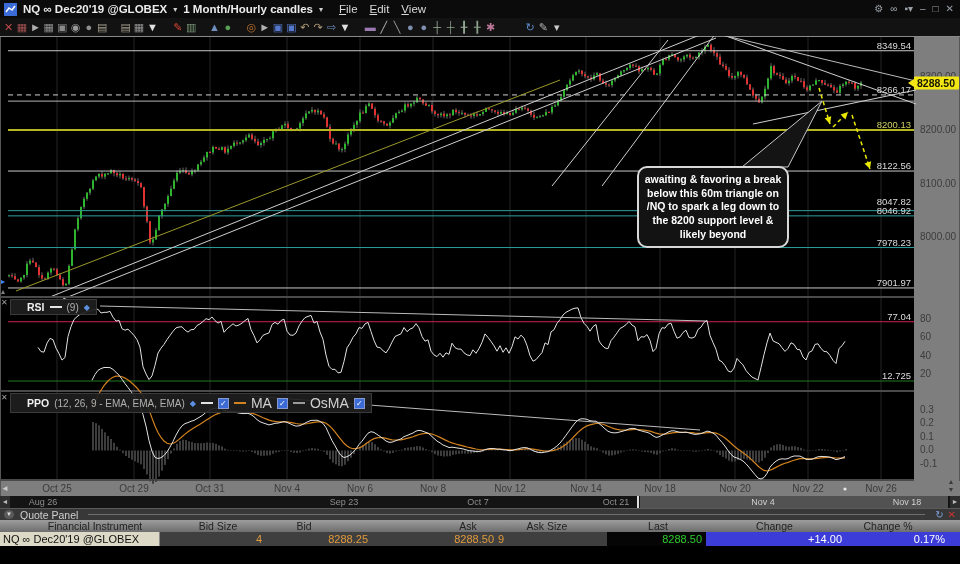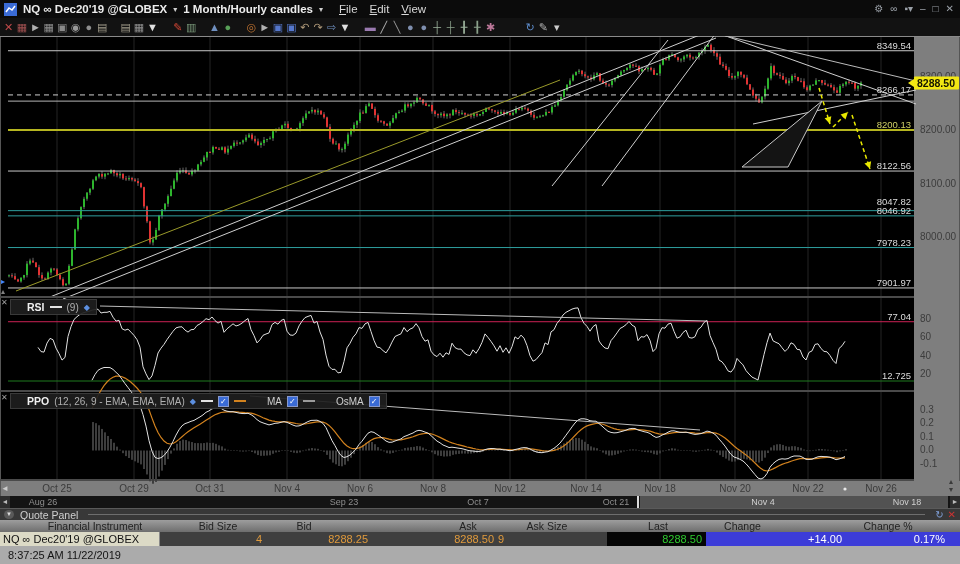--- a/index.html
+++ b/index.html
@@ -1060,6 +1060,7 @@
       <rect x="8" y="37" width="906" height="443" fill="transparent"></rect>
     </svg>
 
+  <div id="annotation">awaiting &amp; favoring a break below this 60m triangle on /NQ to spark a leg down to the 8200 support level &amp; likely beyond</div>
 
   <div class="ind-header" style="left:10px;top:299px;">
     <span class="ind-title">RSI</span>

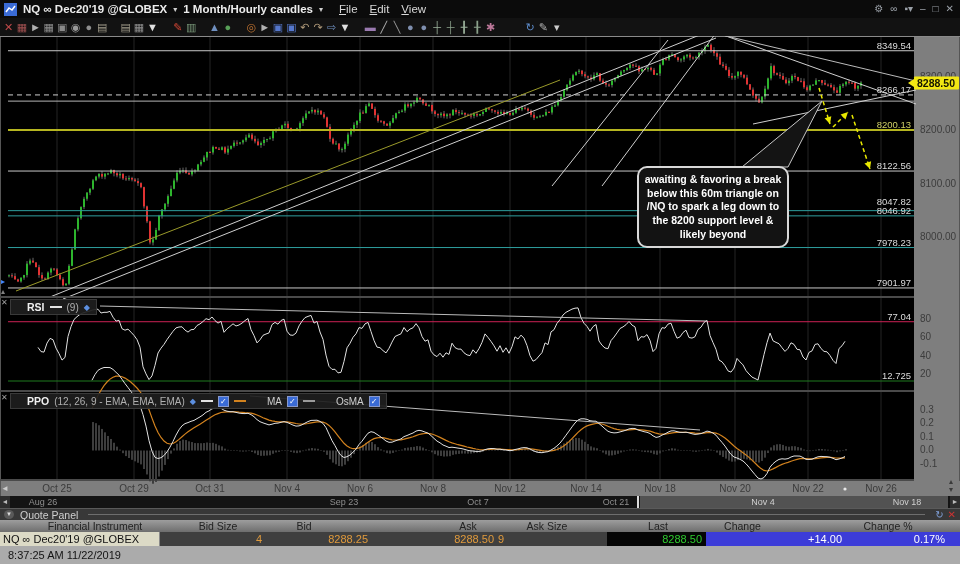--- a/index.html
+++ b/index.html
@@ -34,7 +34,7 @@
   .swatch{display:inline-block;width:12px;height:2px;vertical-align:middle;}
   .chk{display:inline-block;width:9px;height:9px;background:#3a6bd6;border:1px solid #8899cc;
     color:#fff;font-size:8px;line-height:9px;text-align:center;vertical-align:middle;}
-  .leg-label{color:#cfcfcf;font-size:10px;margin-left:16px;}
+  .leg-label{color:#cfcfcf;font-size:14px;}
   .ptr{color:#5c8fe0;font-size:8px;}
   
   #overview{position:absolute;top:496px;left:0;width:960px;height:12px;background:#141414;z-index:4;}

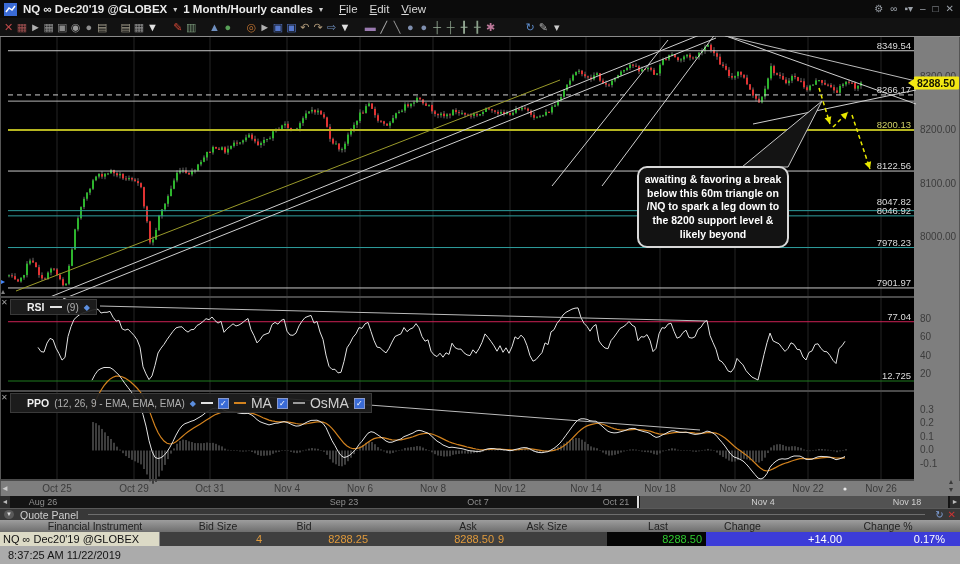--- a/index.html
+++ b/index.html
@@ -1116,7 +1116,7 @@
       <span style="left: 468px;">Ask</span>
       <span style="left: 547px;">Ask Size</span>
       <span style="left: 658px;">Last</span>
-      <span style="left: 737px; padding-left: 11px;">Change</span>
+      <span style="left: 769px; padding-left: 11px;">Change</span>
       <span style="left: 888px;">Change %</span>
     </div>
   <div id="trow">

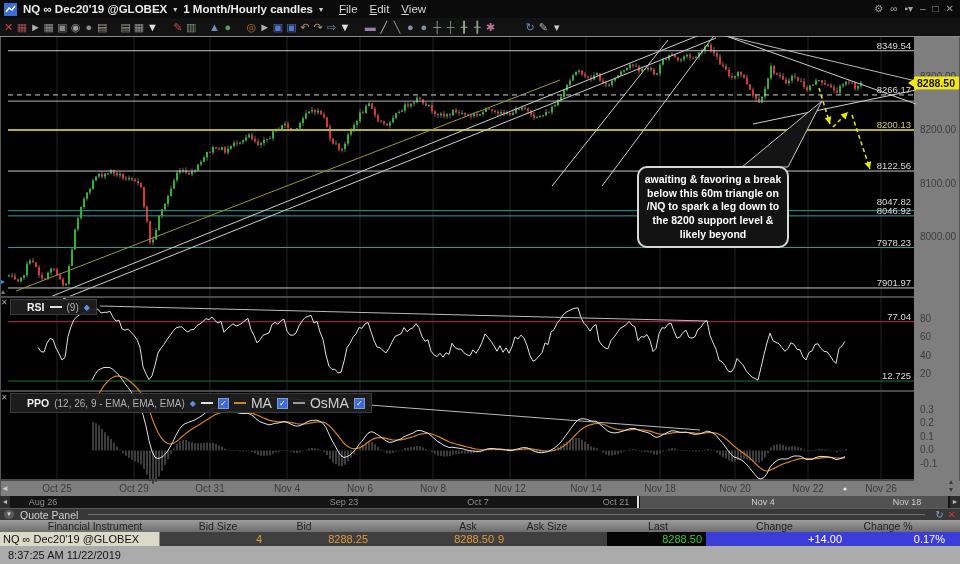--- a/index.html
+++ b/index.html
@@ -1133,7 +1133,6 @@
     <span class="val" style="right:15px;color:#fff;z-index:1;">0.17%</span>
   </div>
 
-  <div id="statusbar">8:37:25 AM 11/22/2019</div>
 </div>
 
 </body></html>

